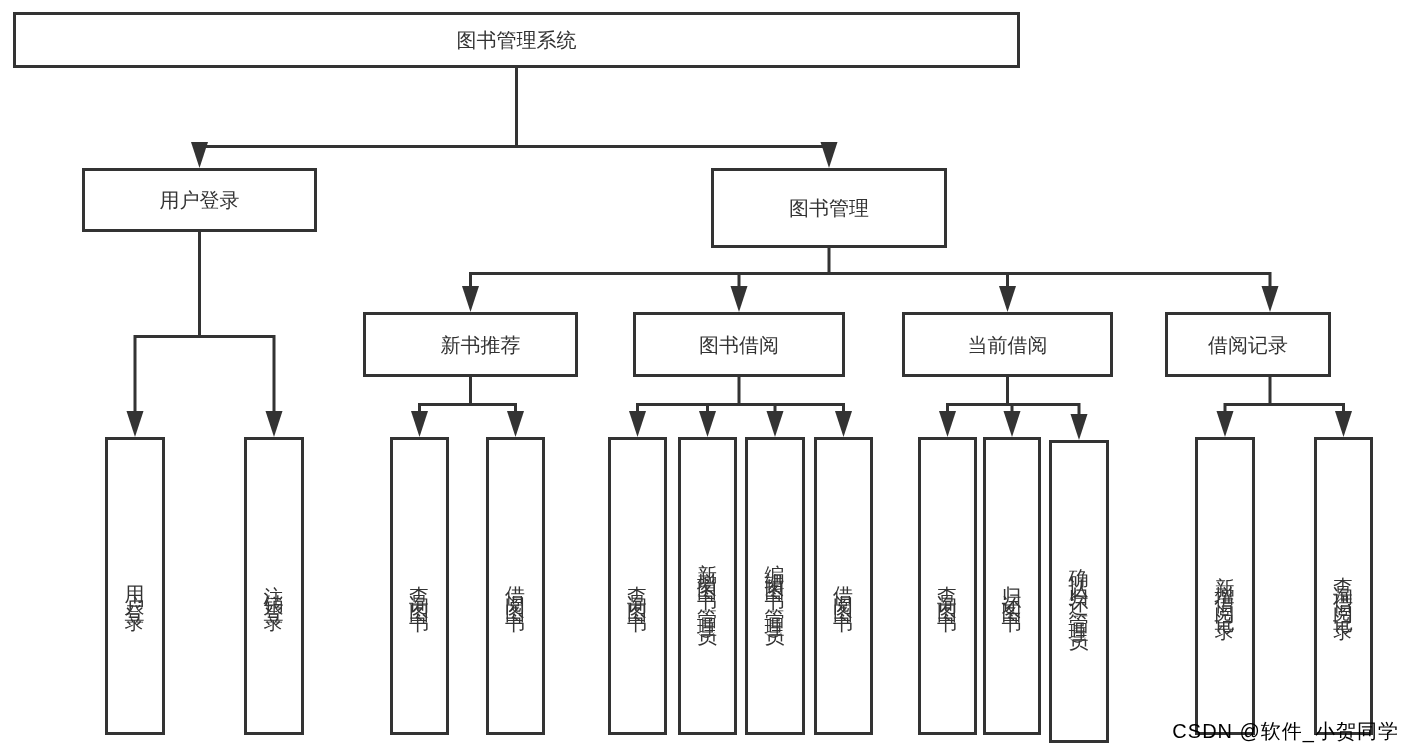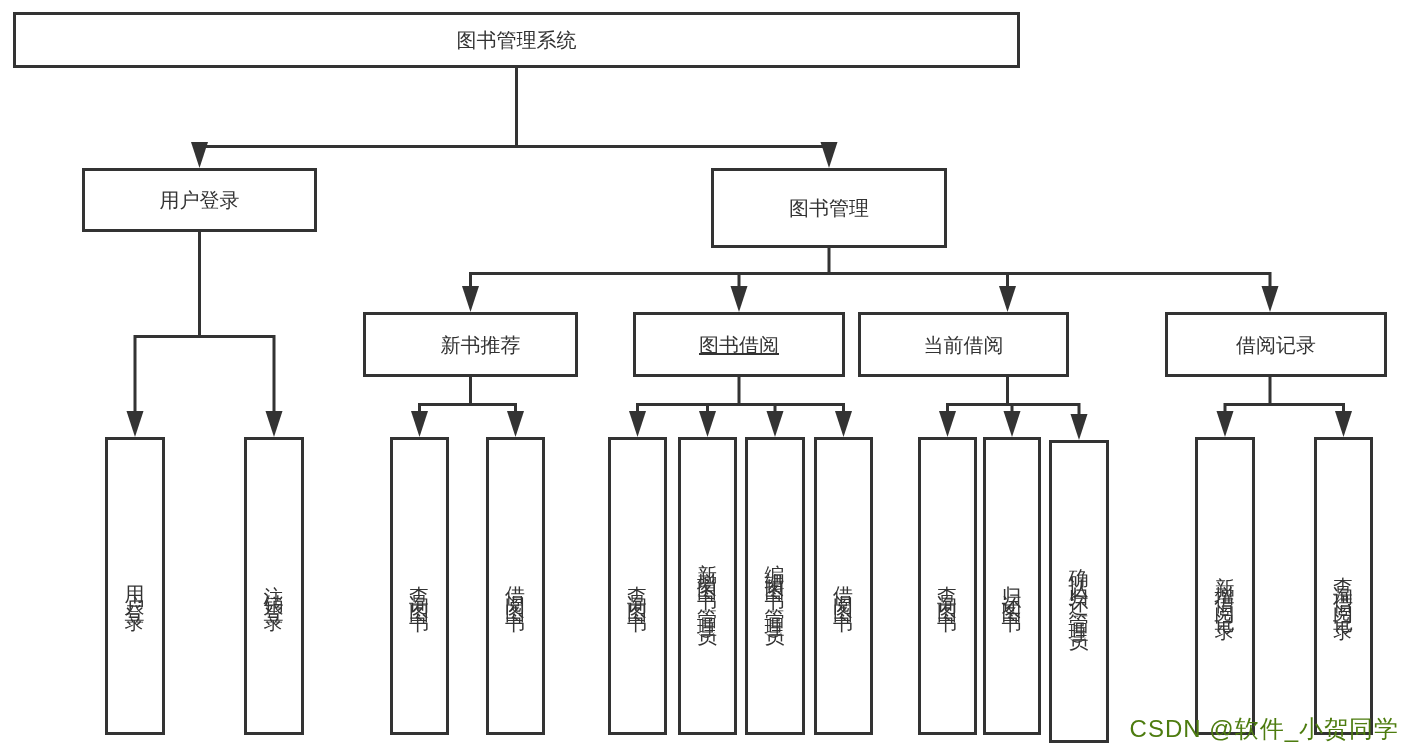--- a/index.html
+++ b/index.html
@@ -92,7 +92,7 @@
   <div class="box" style="left:711px; top:168px; width:236px; height:80px;">图书管理</div>
 
   <div class="box" style="left:363px; top:312px; width:215px; height:65px;padding-left:20px;">新书推荐</div>
-  <div class="box" style="left:633px; top:312px; width:212px; height:65px;text-decoration:underline;">图书借阅</div>
+  <div class="box" style="left:633px; top:312px; width:212px; height:65px;">图书借阅</div>
   <div class="box" style="left:858px; top:312px; width:211px; height:65px;">当前借阅</div>
   <div class="box" style="left:1165px; top:312px; width:222px; height:65px;text-align:right;">借阅记录</div>
 

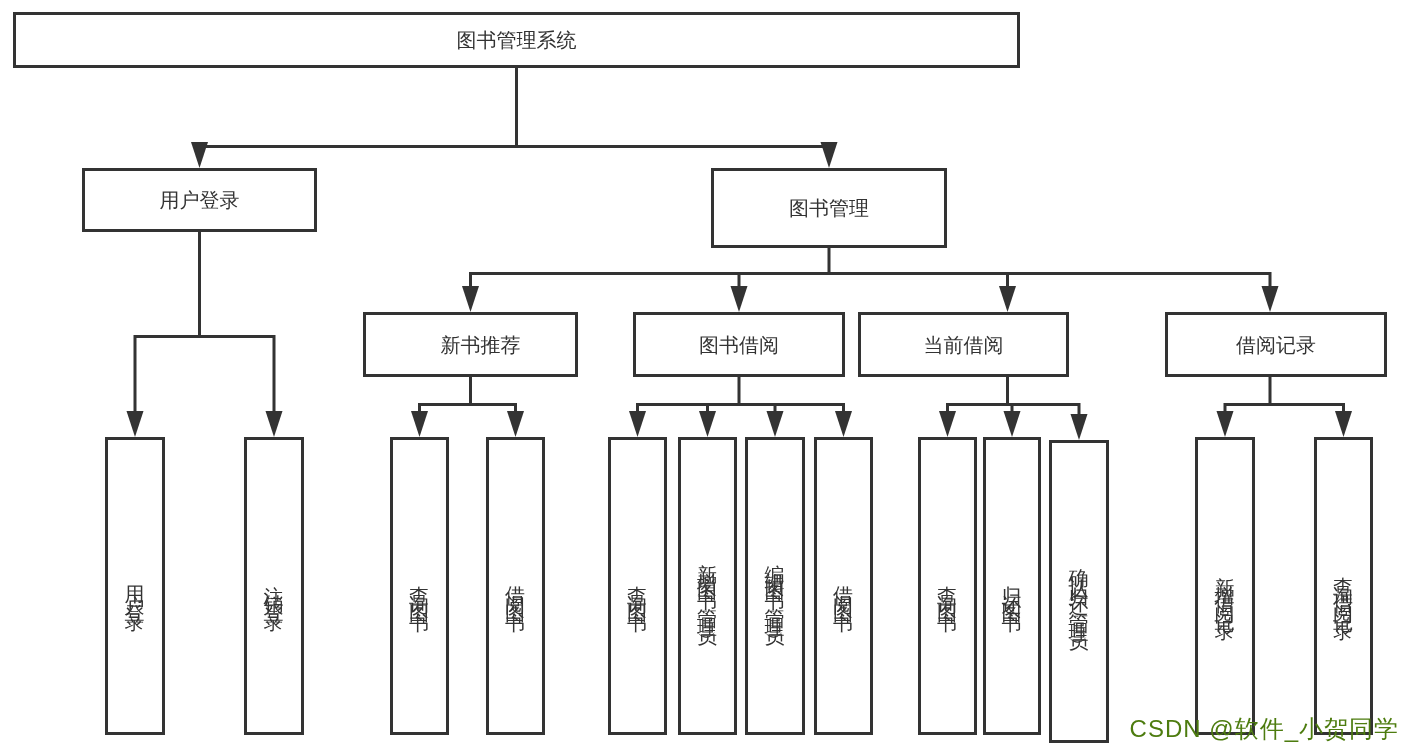--- a/index.html
+++ b/index.html
@@ -93,7 +93,7 @@
 
   <div class="box" style="left:363px; top:312px; width:215px; height:65px;padding-left:20px;">新书推荐</div>
   <div class="box" style="left:633px; top:312px; width:212px; height:65px;">图书借阅</div>
-  <div class="box" style="left:858px; top:312px; width:211px; height:65px;">当前借阅</div>
+  <div class="box" style="left:902px; top:312px; width:211px; height:65px;">当前借阅</div>
   <div class="box" style="left:1165px; top:312px; width:222px; height:65px;text-align:right;">借阅记录</div>
 
   <div class="vbox" style="left:105px; top:437px; width:60px; height:298px;">用户登录</div>

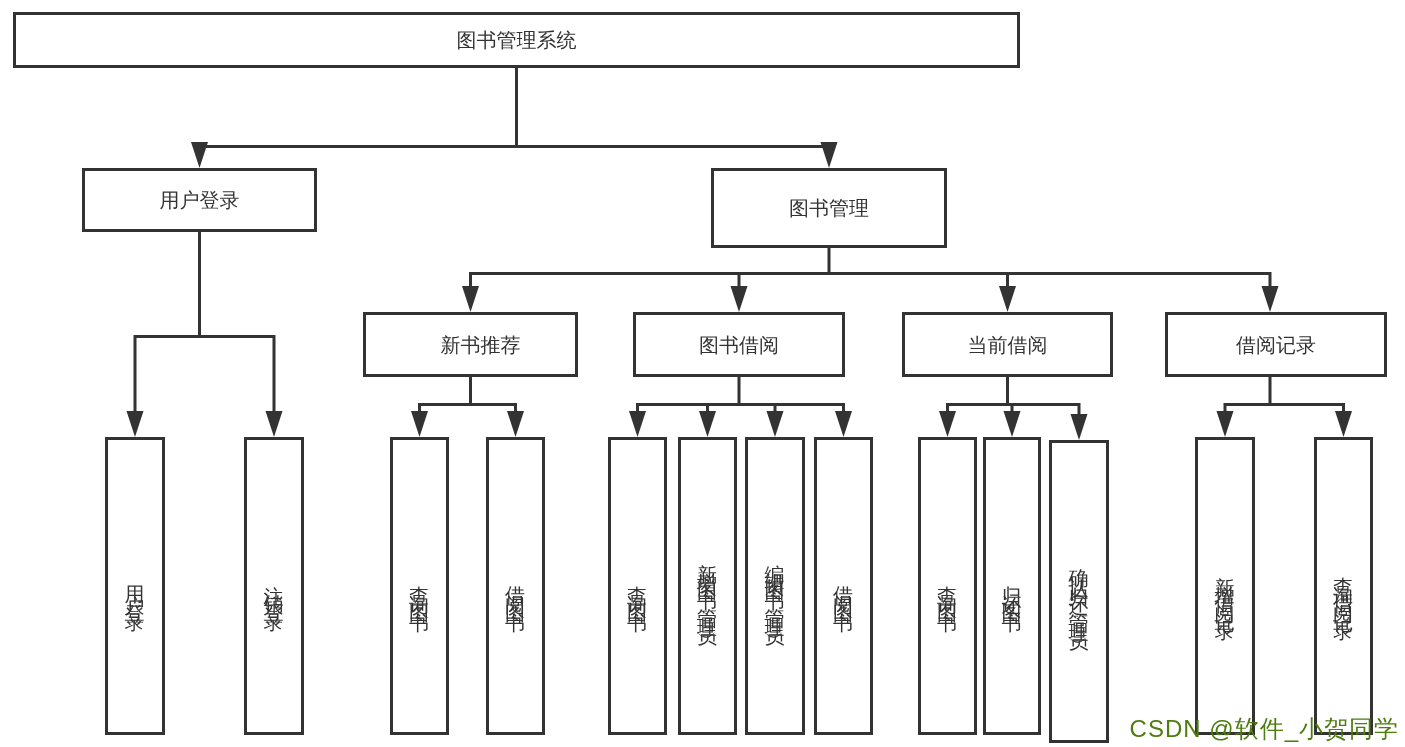--- a/index.html
+++ b/index.html
@@ -94,7 +94,7 @@
   <div class="box" style="left:363px; top:312px; width:215px; height:65px;padding-left:20px;">新书推荐</div>
   <div class="box" style="left:633px; top:312px; width:212px; height:65px;">图书借阅</div>
   <div class="box" style="left:902px; top:312px; width:211px; height:65px;">当前借阅</div>
-  <div class="box" style="left:1165px; top:312px; width:222px; height:65px;text-align:right;">借阅记录</div>
+  <div class="box" style="left:1165px; top:312px; width:166px; height:65px;text-align:right;">借阅记录</div>
 
   <div class="vbox" style="left:105px; top:437px; width:60px; height:298px;">用户登录</div>
   <div class="vbox" style="left:244px; top:437px; width:60px; height:298px;">注销登录</div>

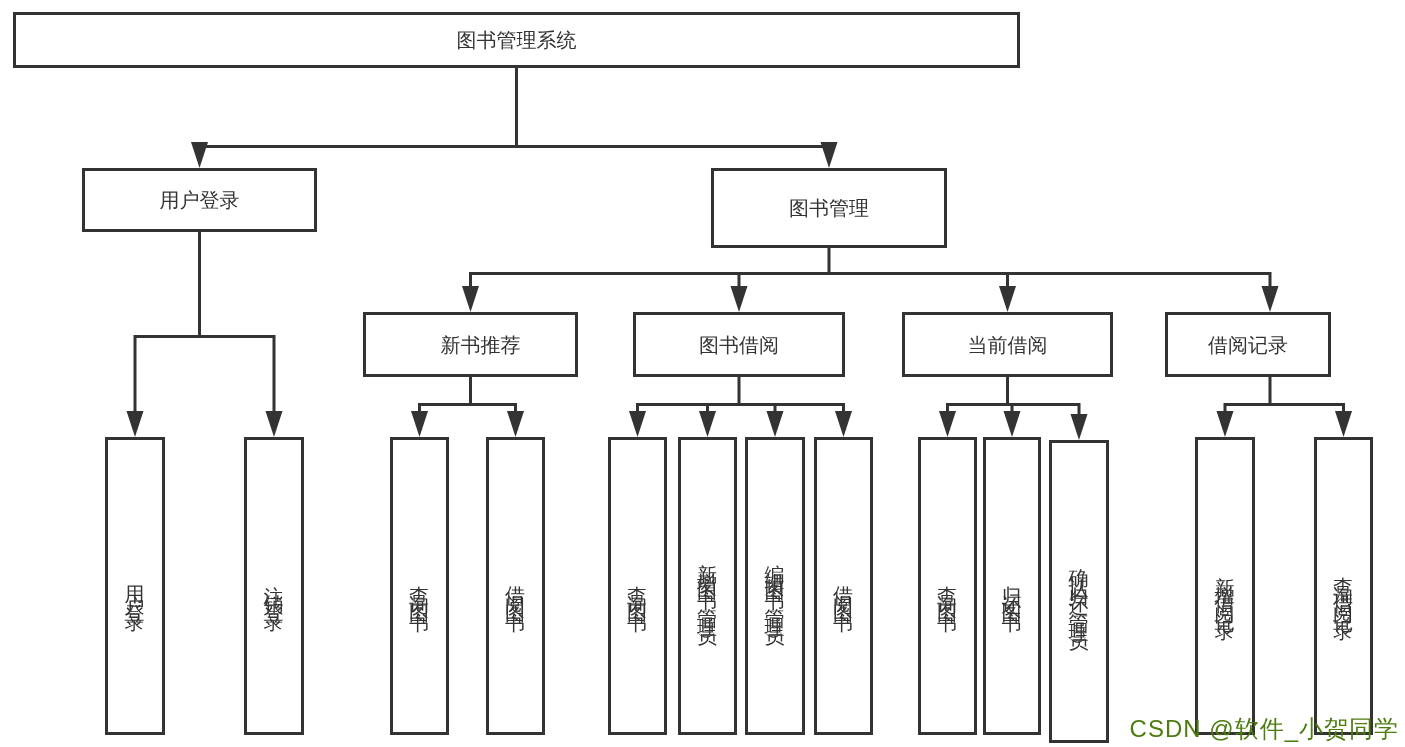--- a/index.html
+++ b/index.html
@@ -33,8 +33,8 @@
     position:absolute;
     right:6px;
     bottom:2px;
-    font-size:24px;
-    color:#4d7c0f;
+    font-size:20px;
+    color:#000000;
     letter-spacing:1px;
     z-index:5;
   }

